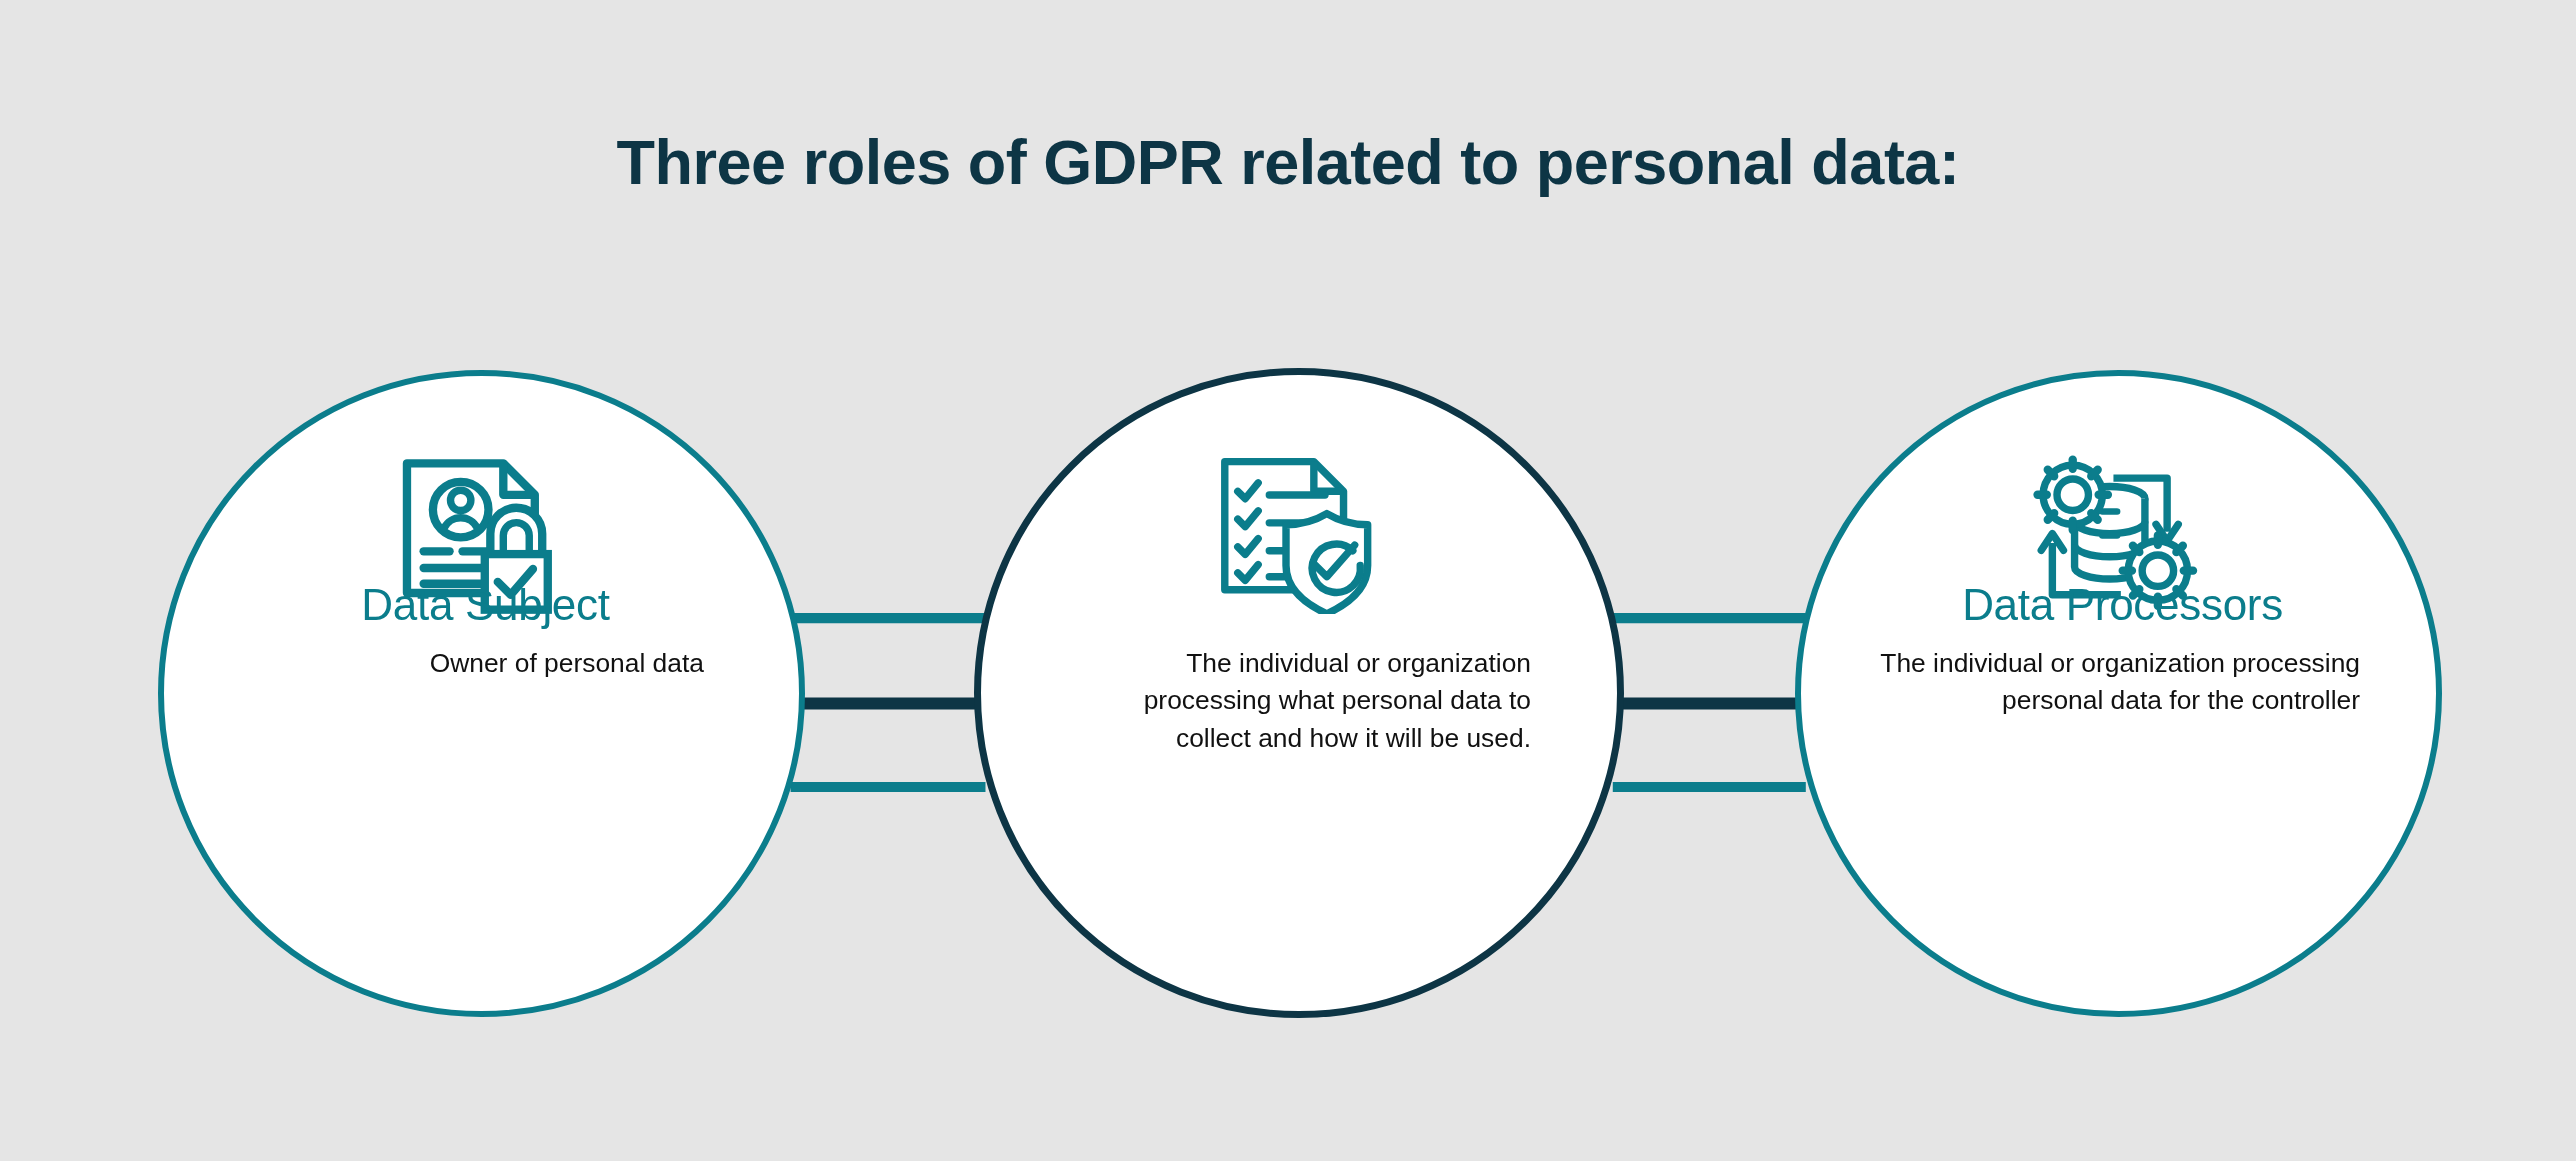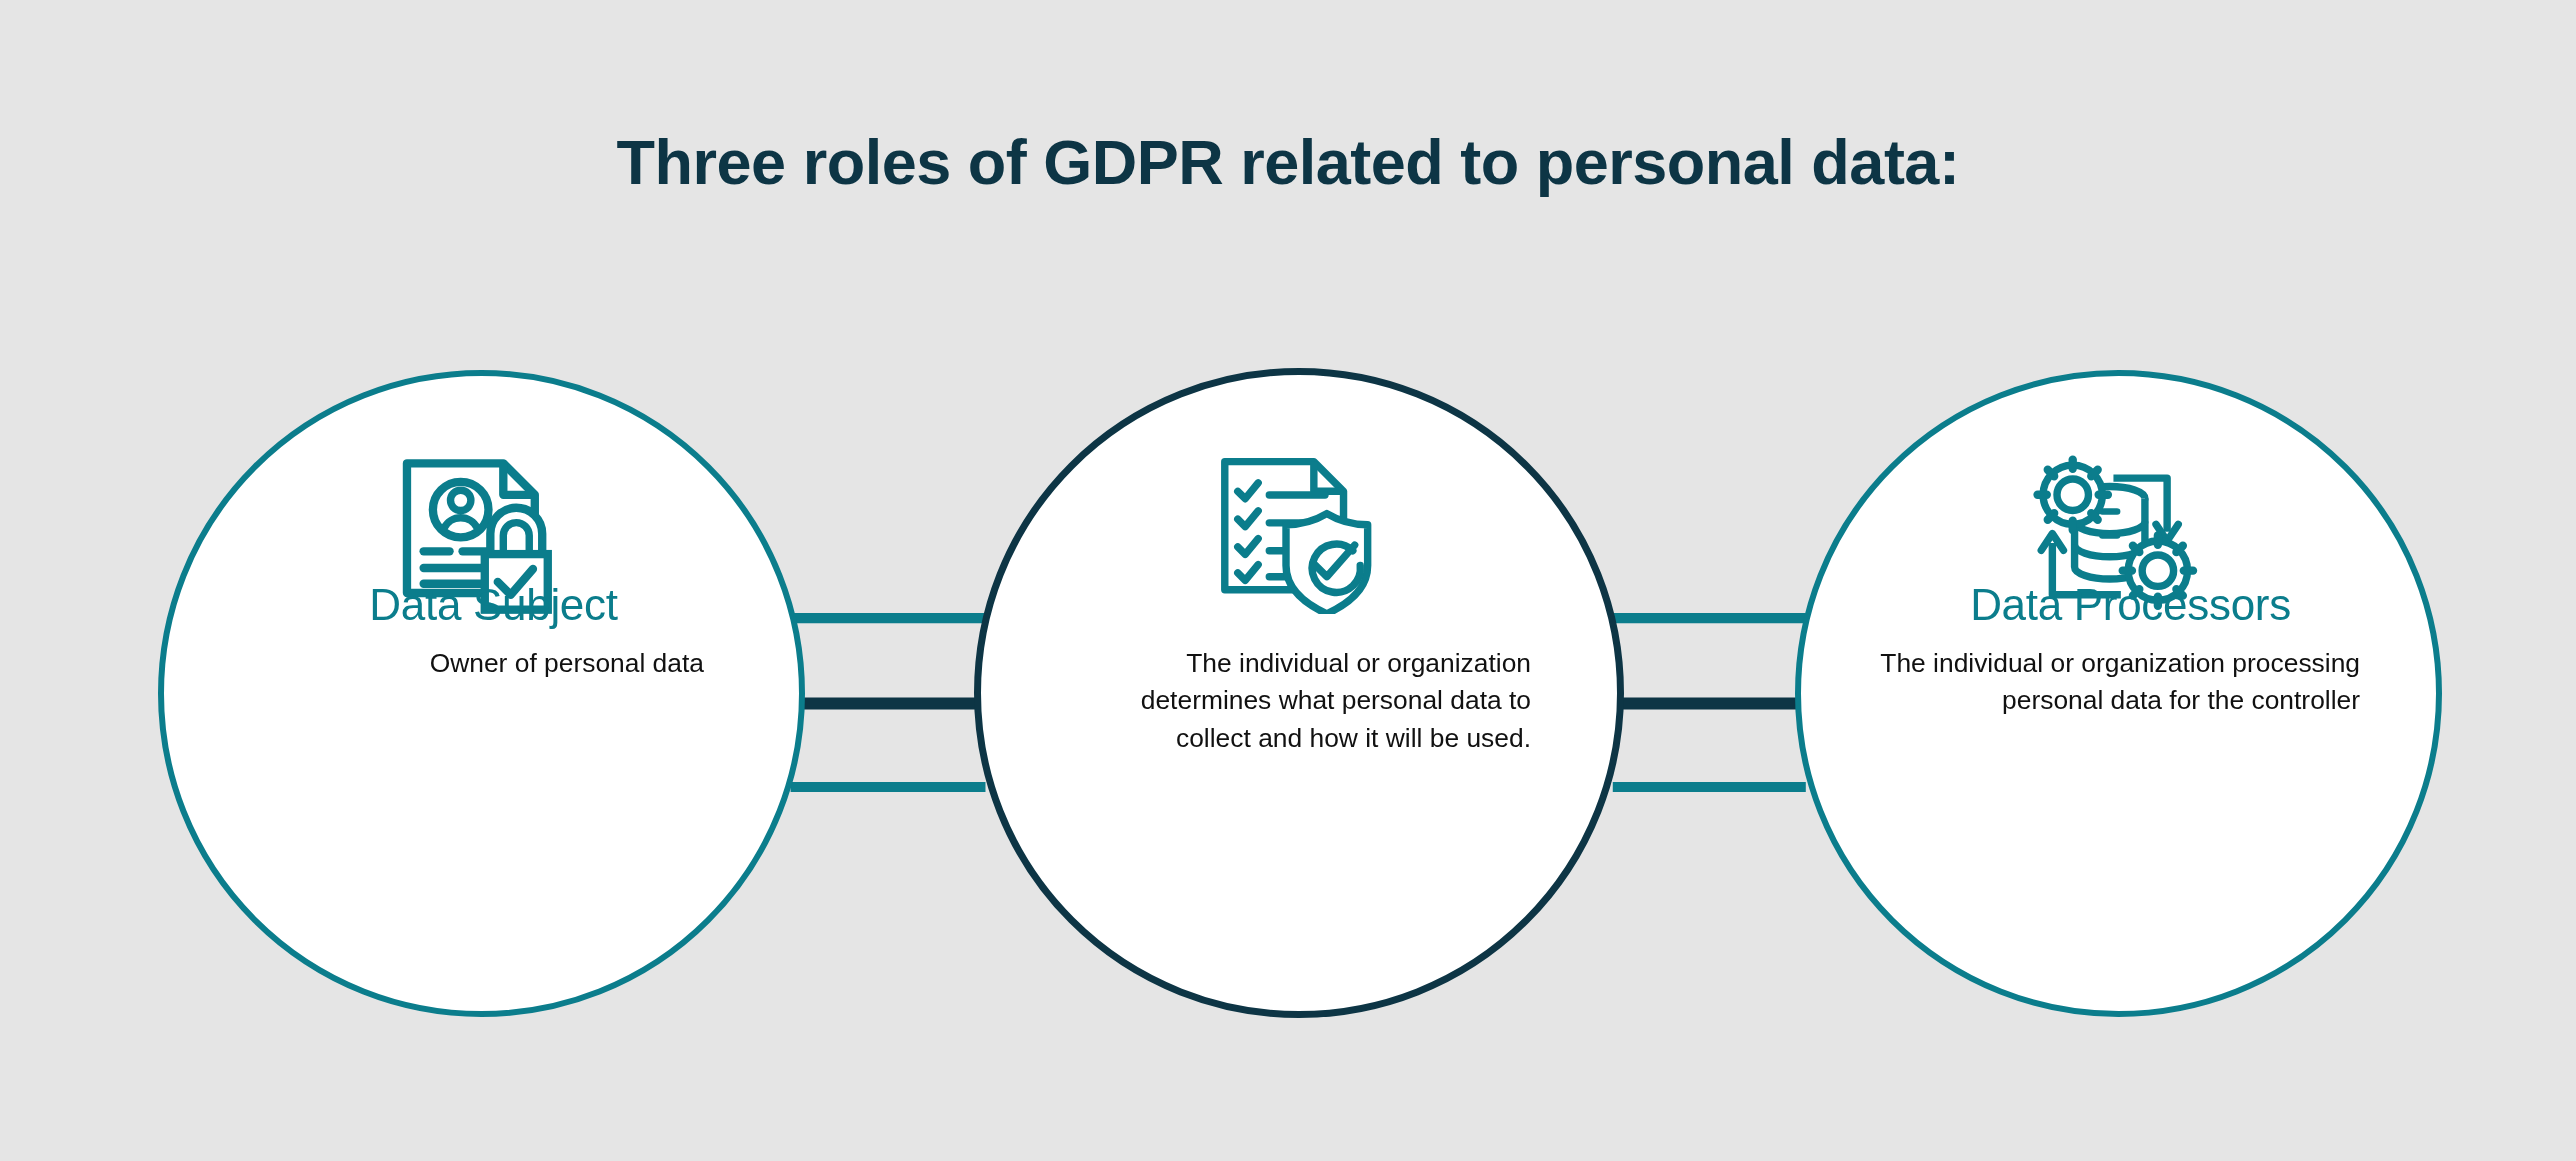--- a/index.html
+++ b/index.html
@@ -68,7 +68,7 @@
 
   .node-title {
     position: absolute;
-    left: 12px;
+    left: 4px;
     width: 100%;
     text-align: center;
     color: #0b7d8c;

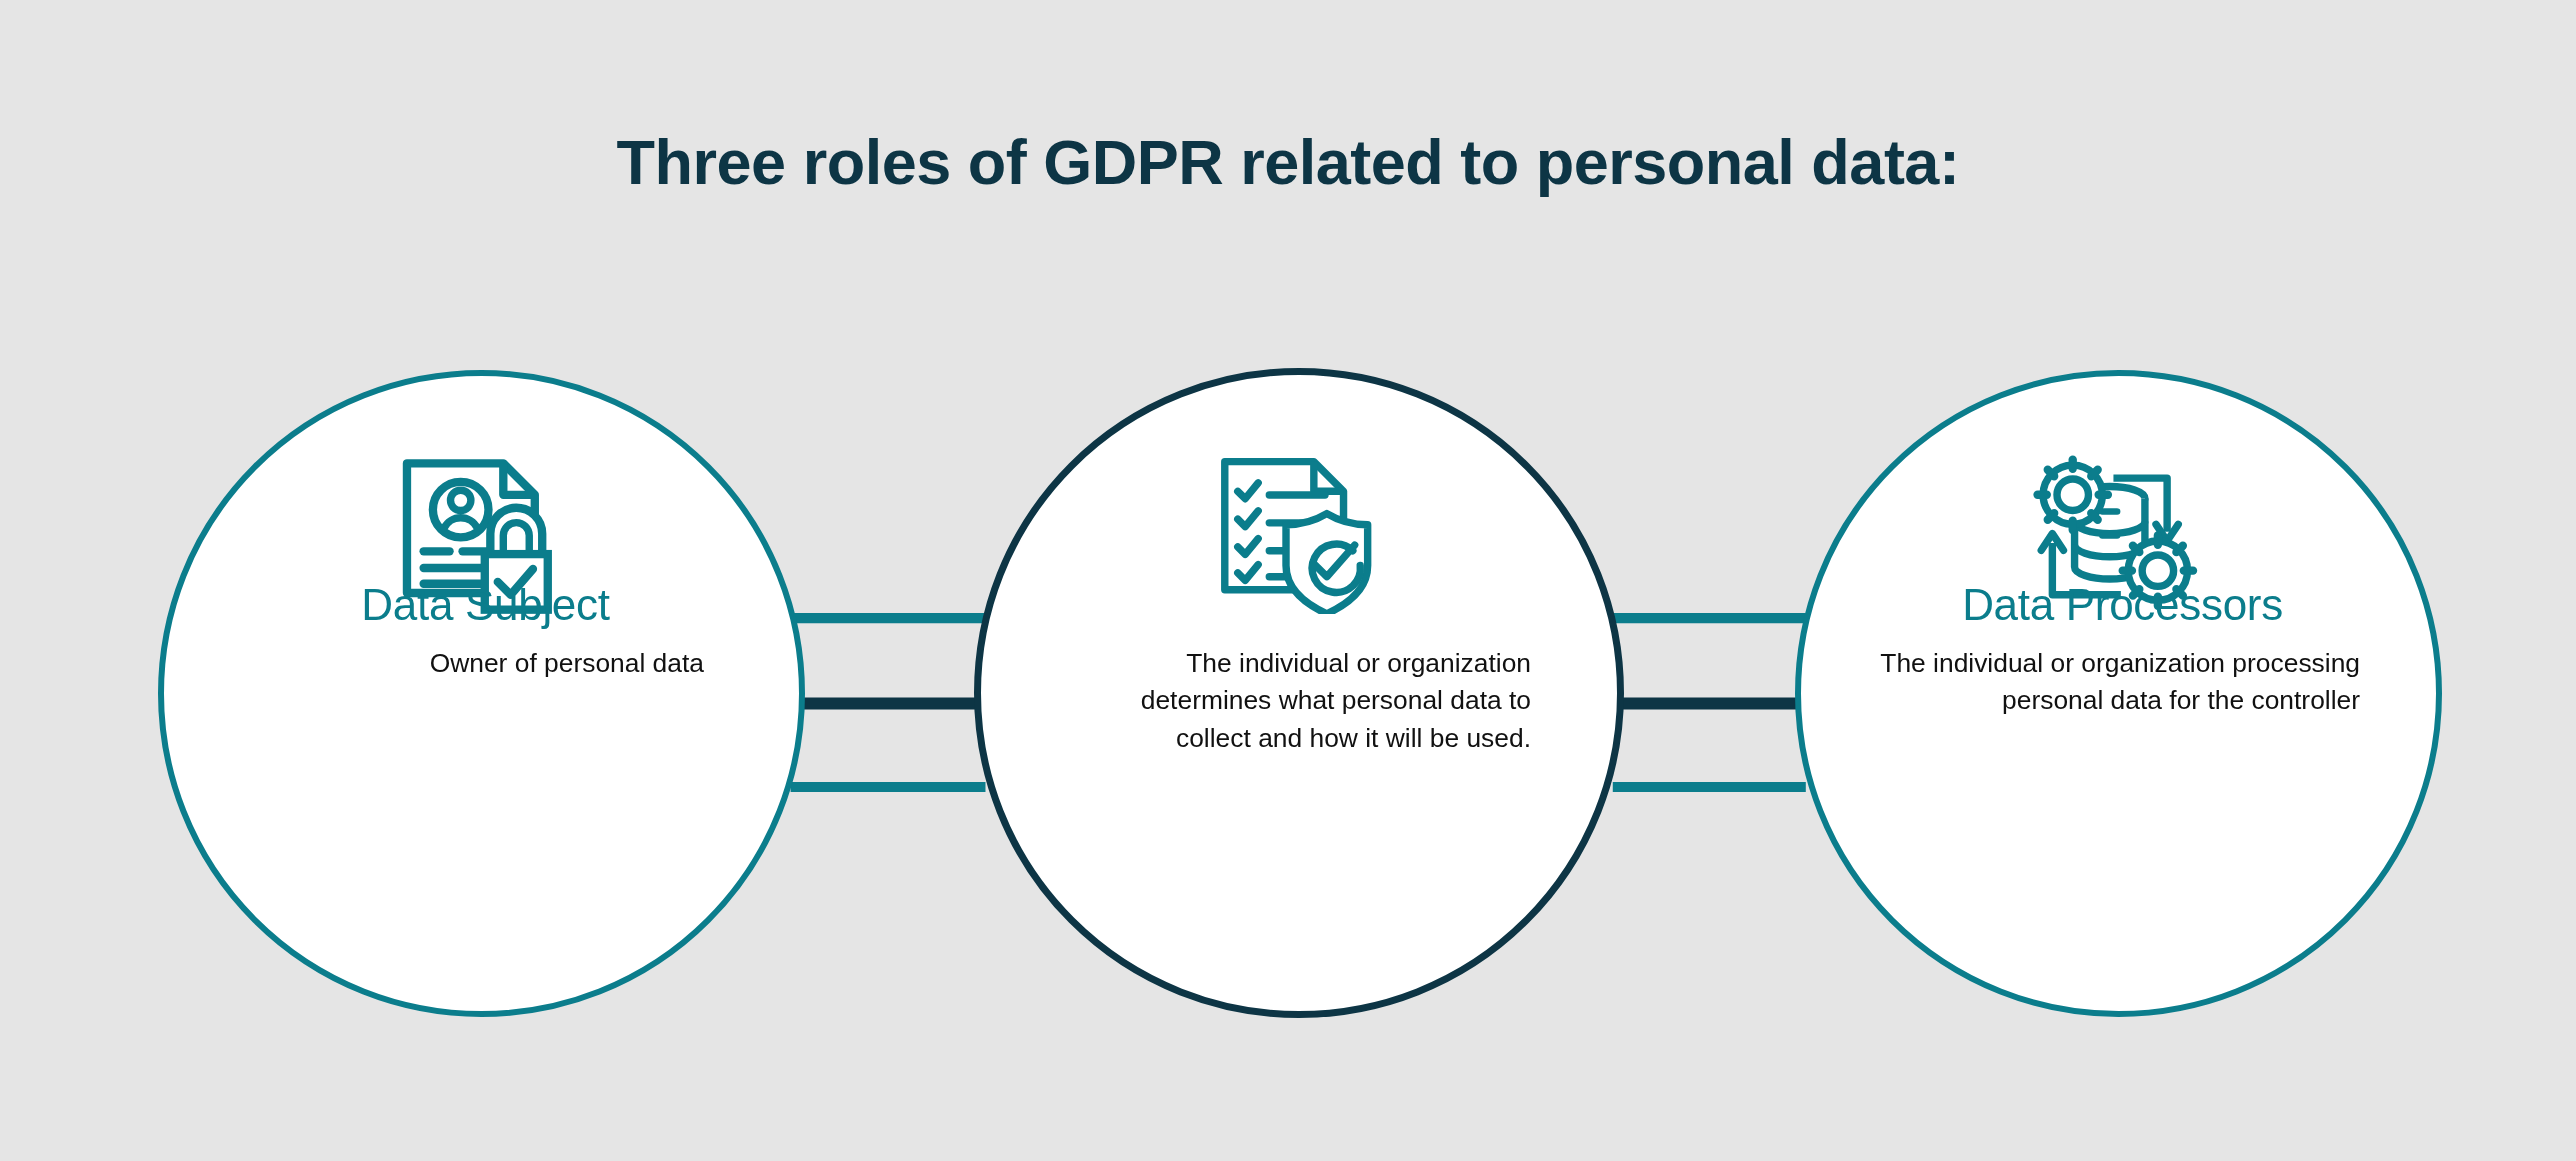--- a/index.html
+++ b/index.html
@@ -191,7 +191,7 @@
     </svg>
 
 
-    <div class="node-desc">The individual or organization determines what personal data to collect and how it will be used.</div>
+    <div class="node-desc">The individual or organization processing what personal data to collect and how it will be used.</div>
   </div>
 
   <div class="node teal" id="node-data-processors">

